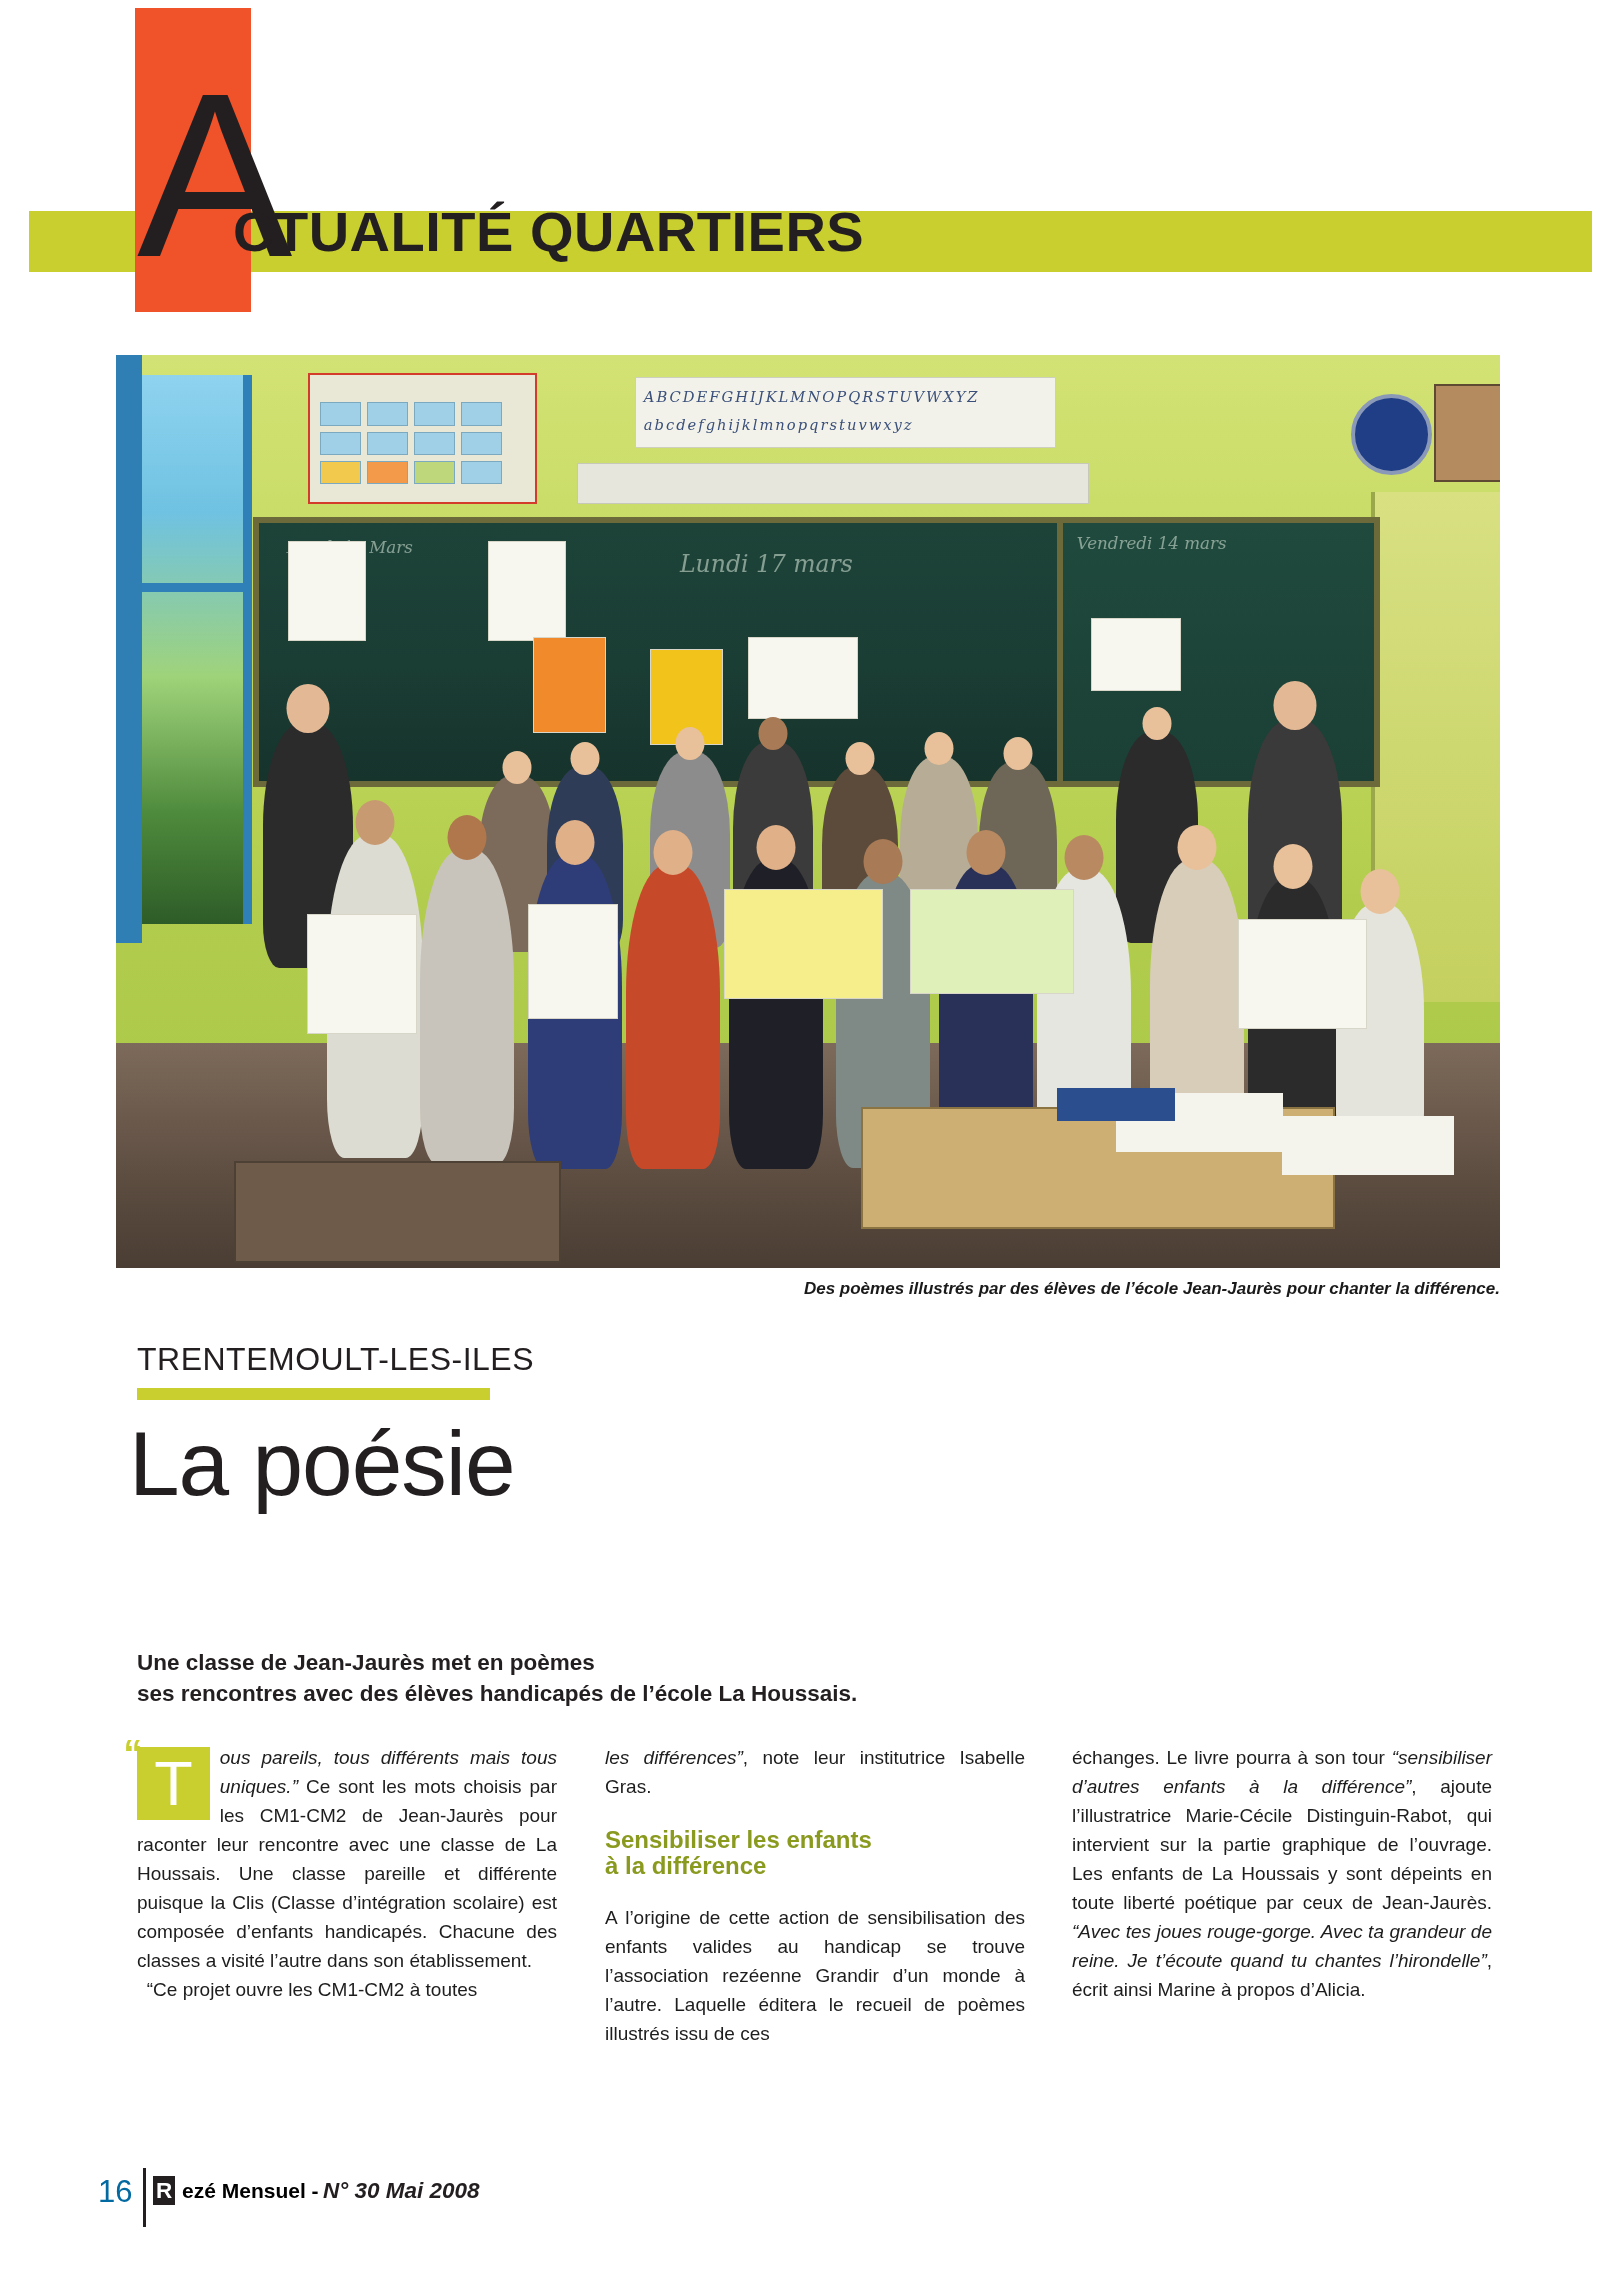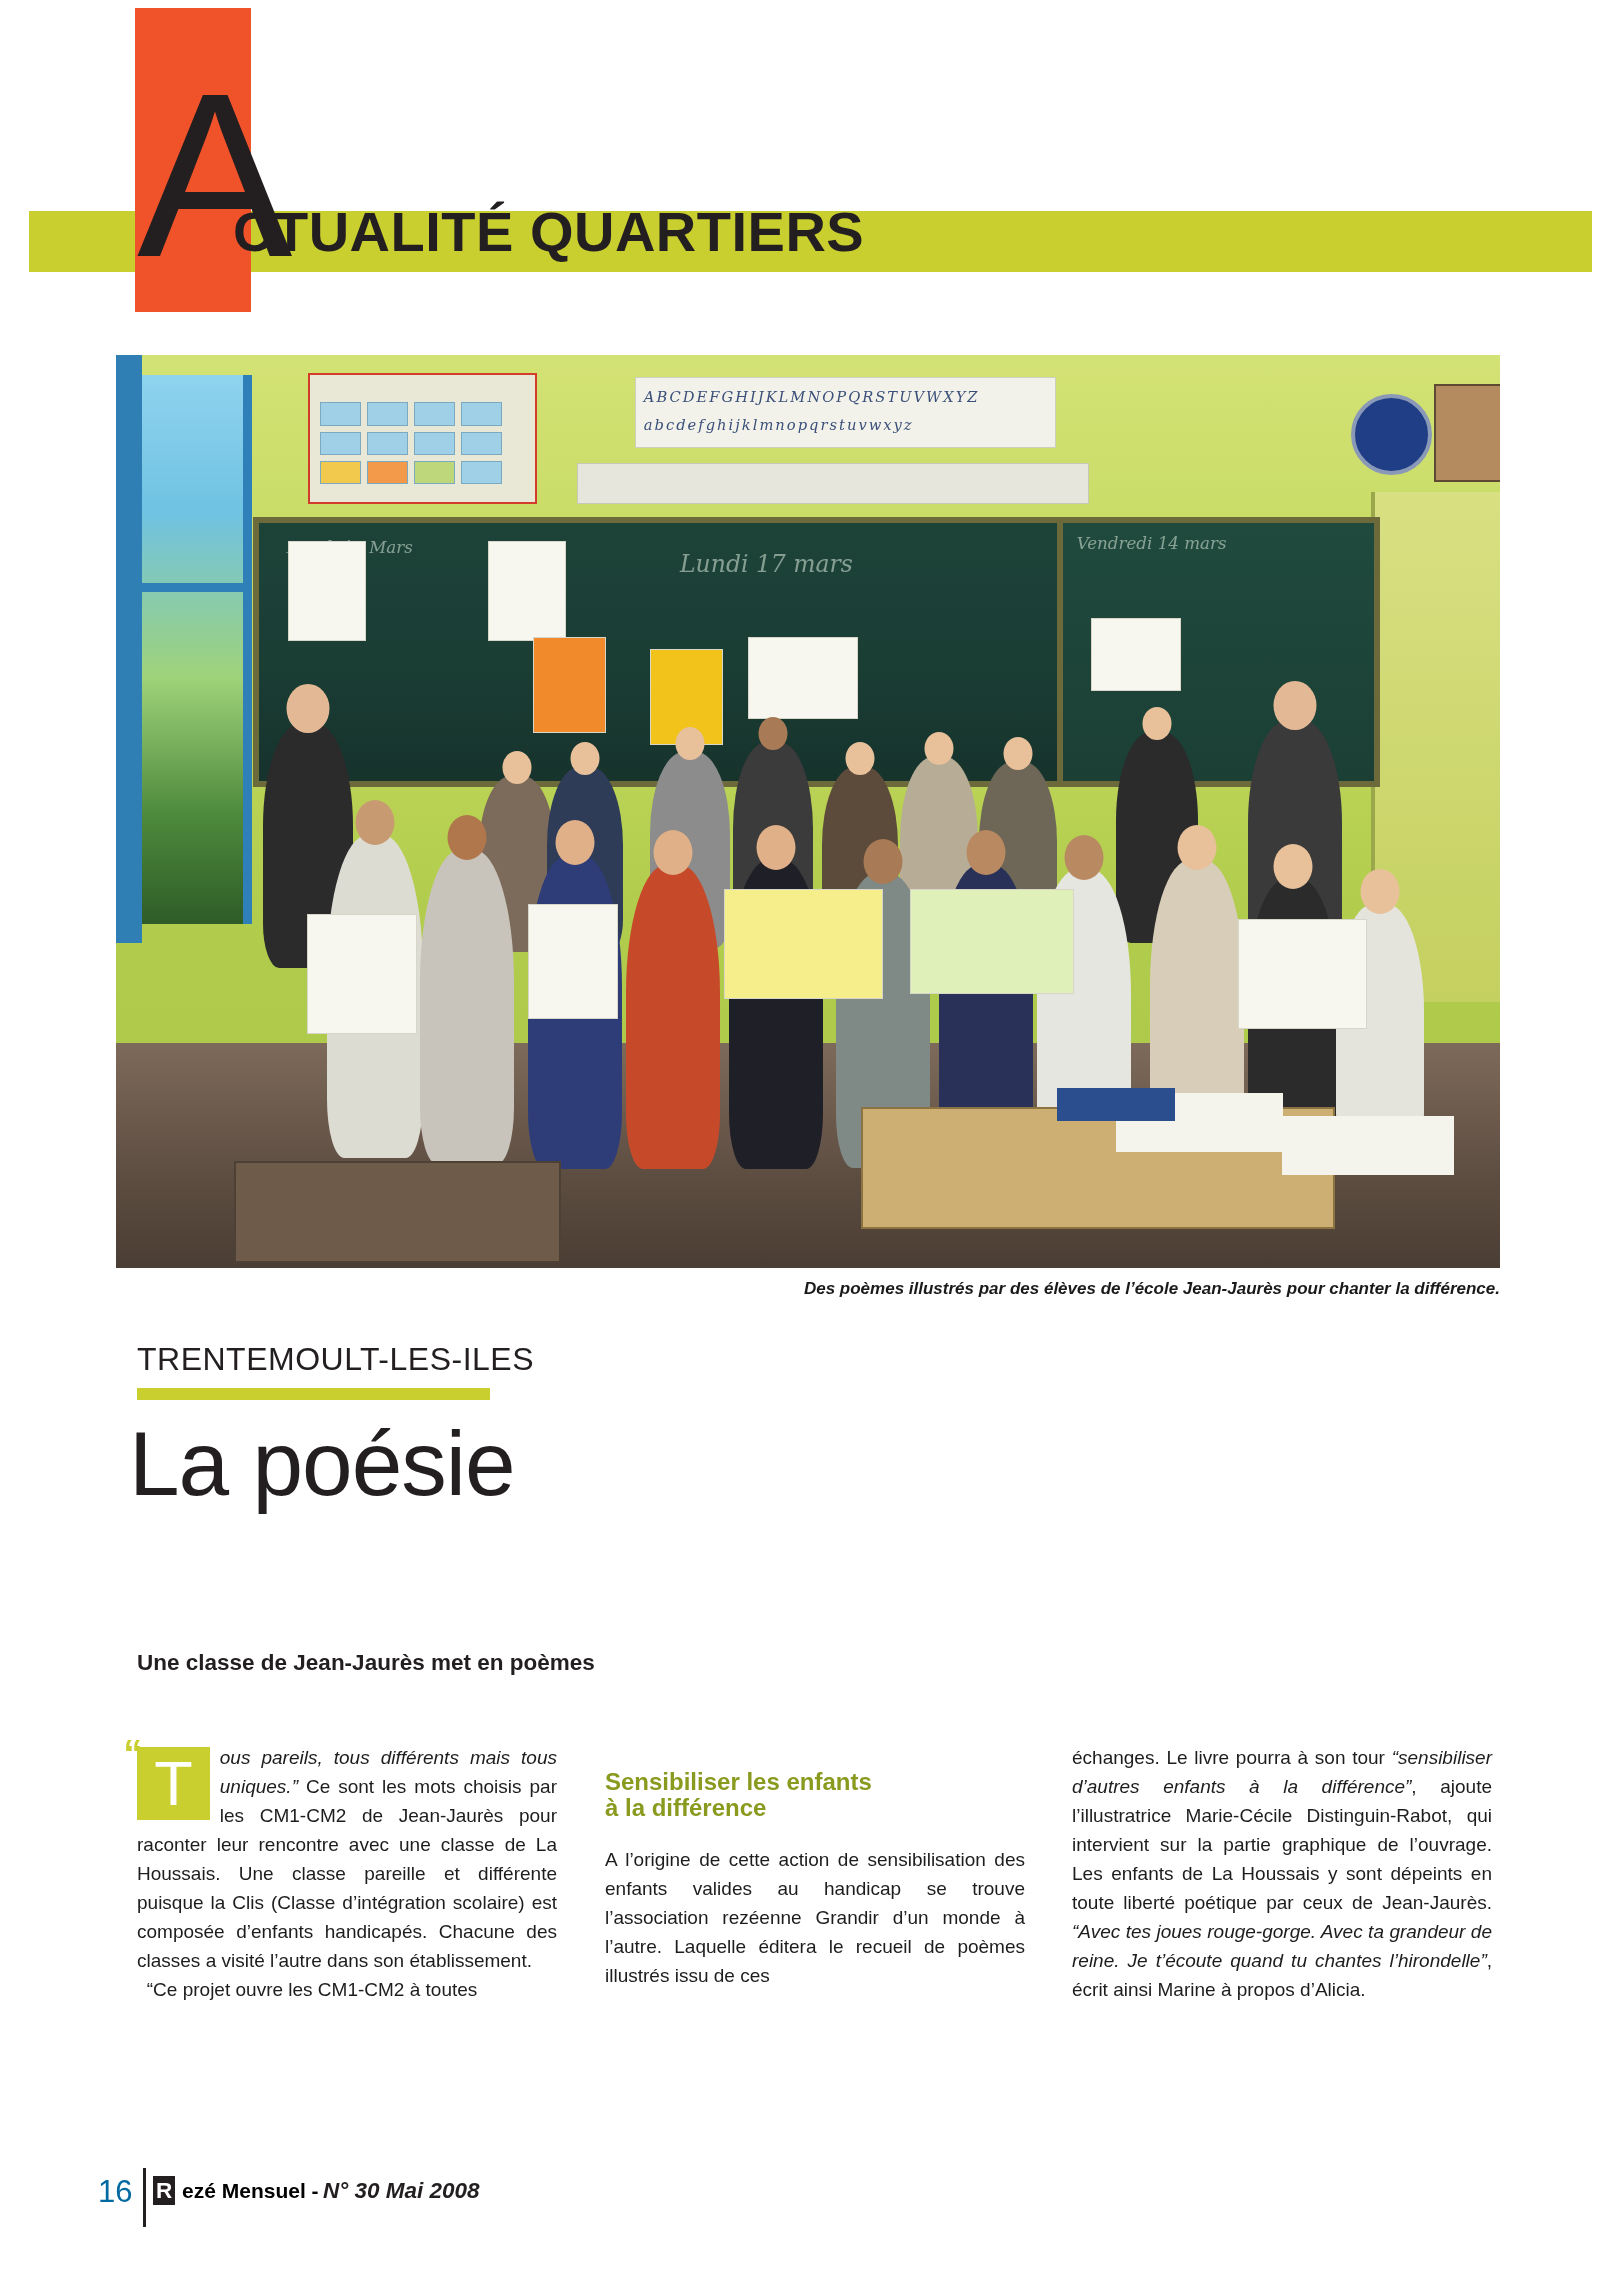--- a/index.html
+++ b/index.html
@@ -473,6 +473,7 @@
 
 <div class="standfirst">
   <div>Une classe de Jean-Jaurès met en poèmes</div>
+  <div>ses rencontres avec des élèves handicapés de l’école La Houssais.</div>
 </div>
 
 <div class="cols">

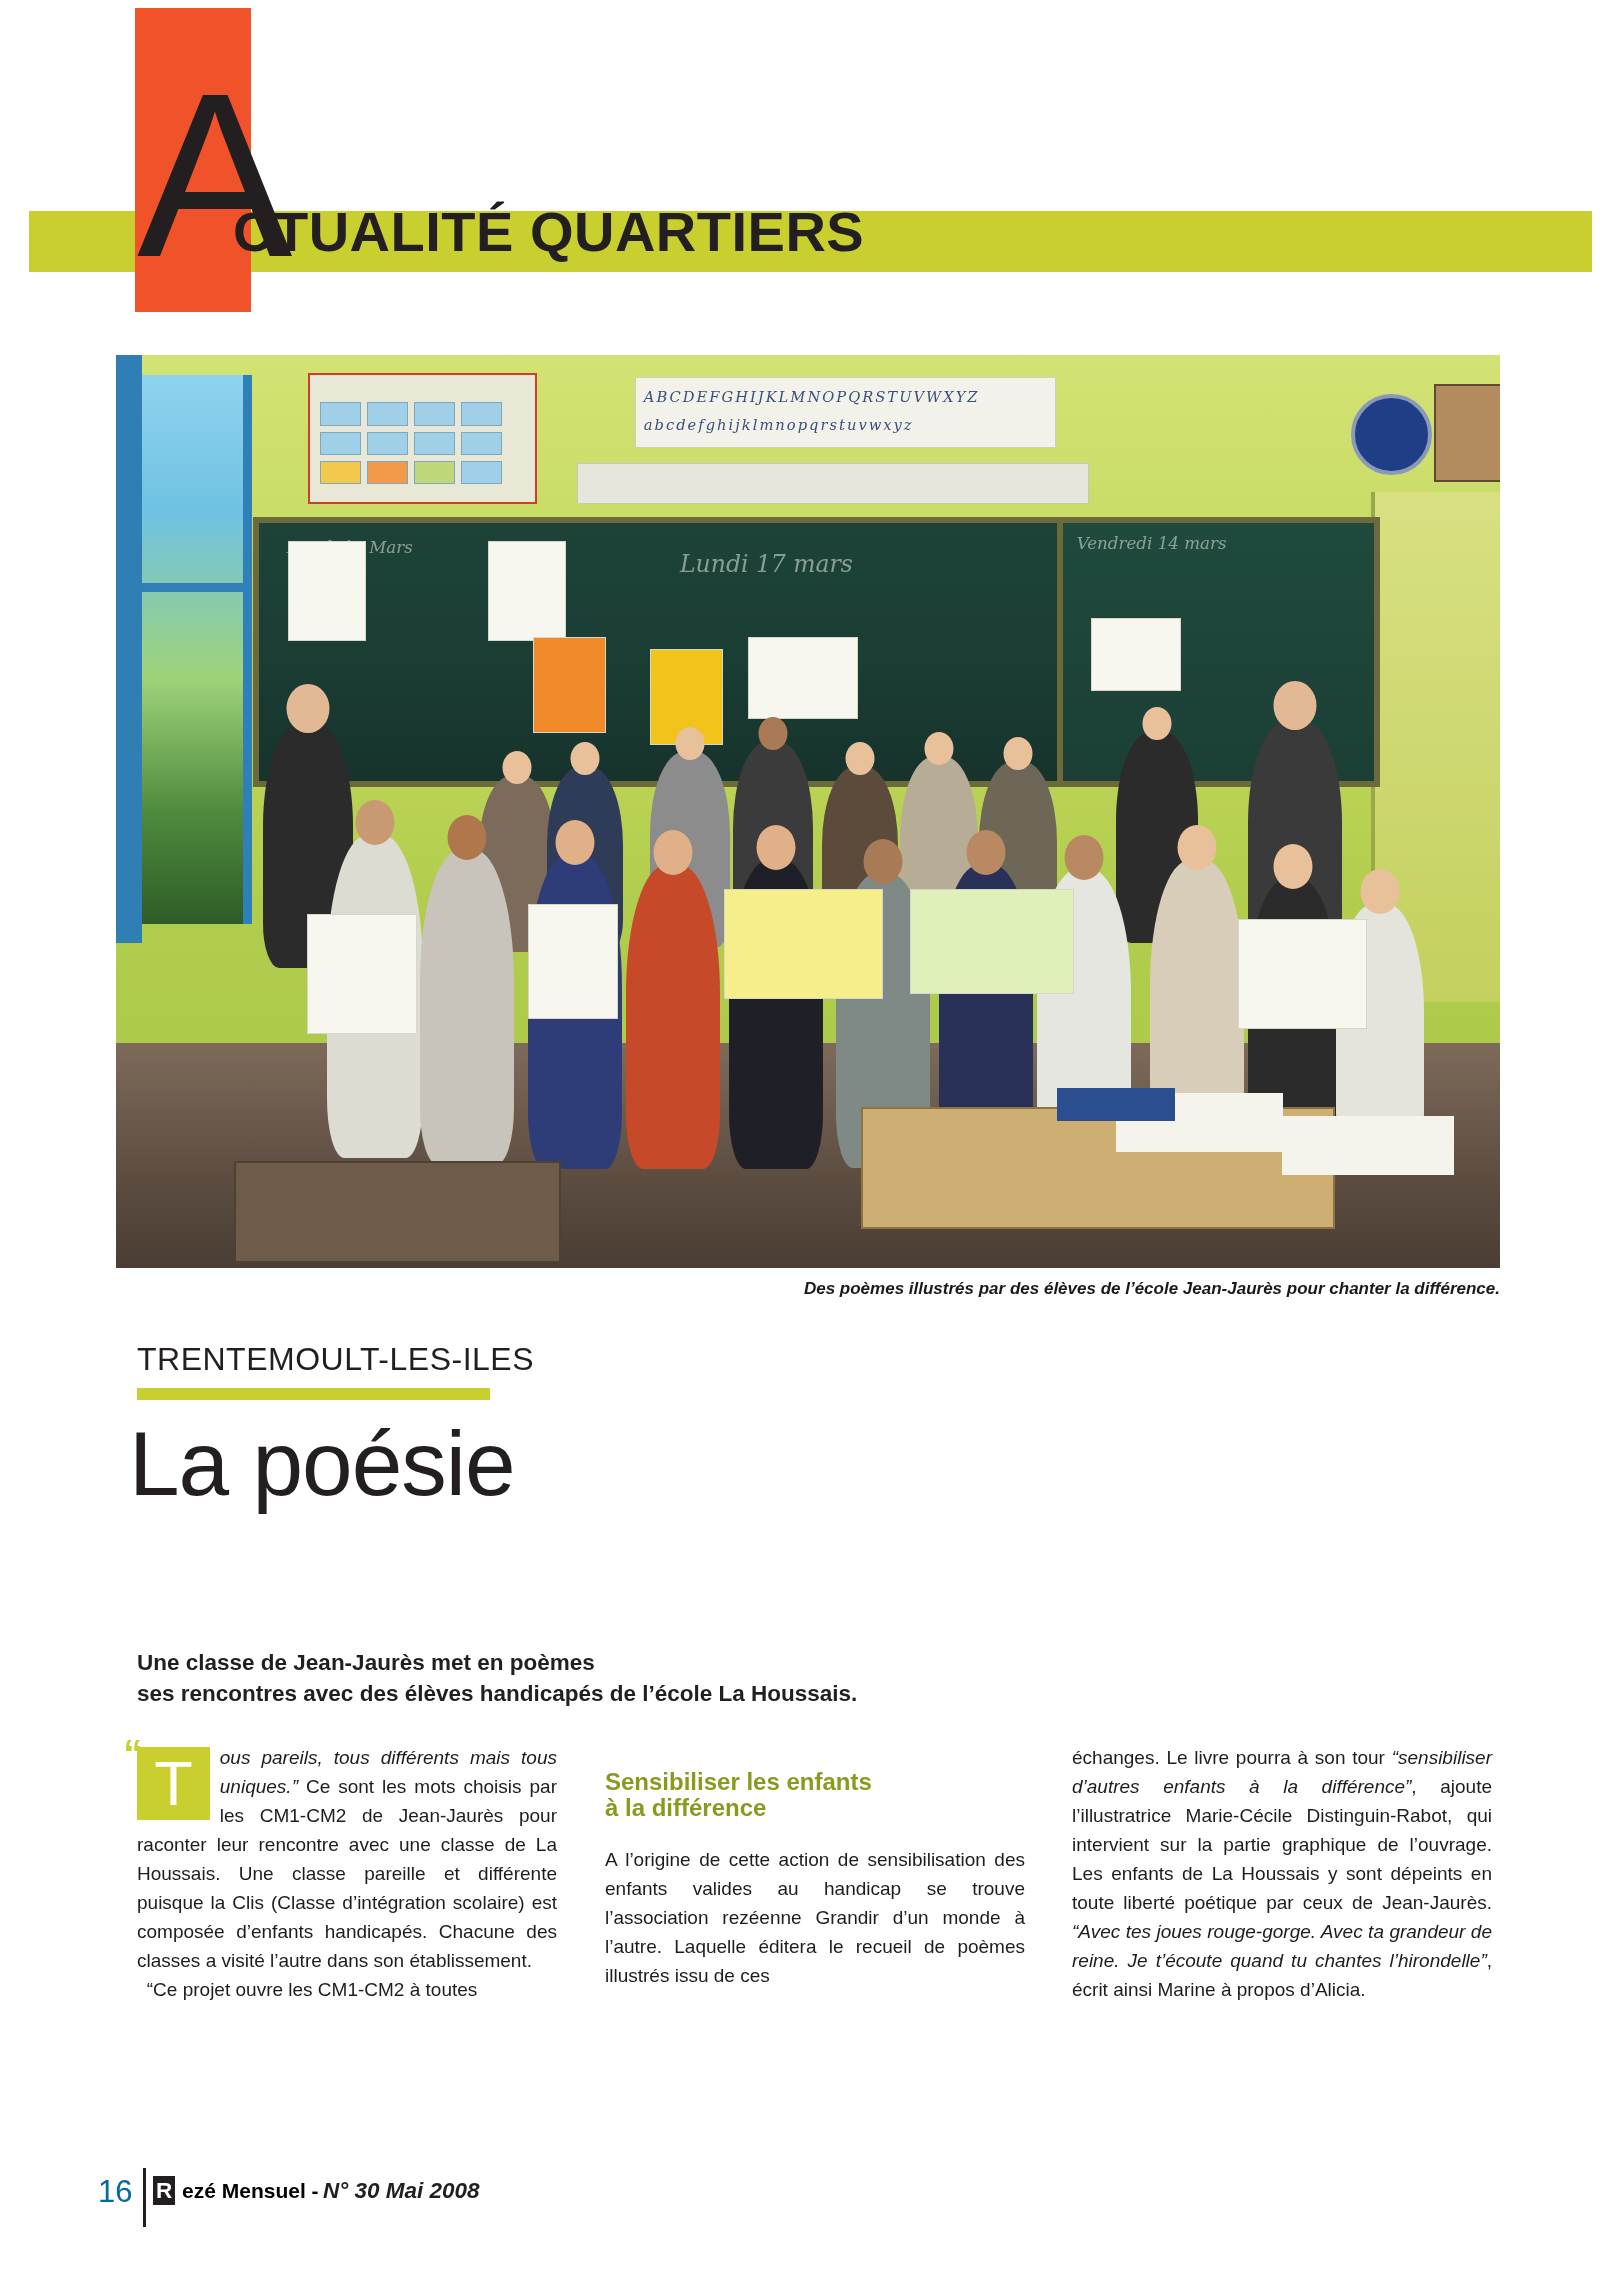--- a/index.html
+++ b/index.html
@@ -486,6 +486,7 @@
   </div>
 
   <div class="col col2">
+    <p><span class="it">les différences”</span><span>, note leur institutrice Isabelle Gras.</span></p>
     <div class="subhead">
       <div>Sensibiliser les enfants</div>
       <div>à la différence</div>

